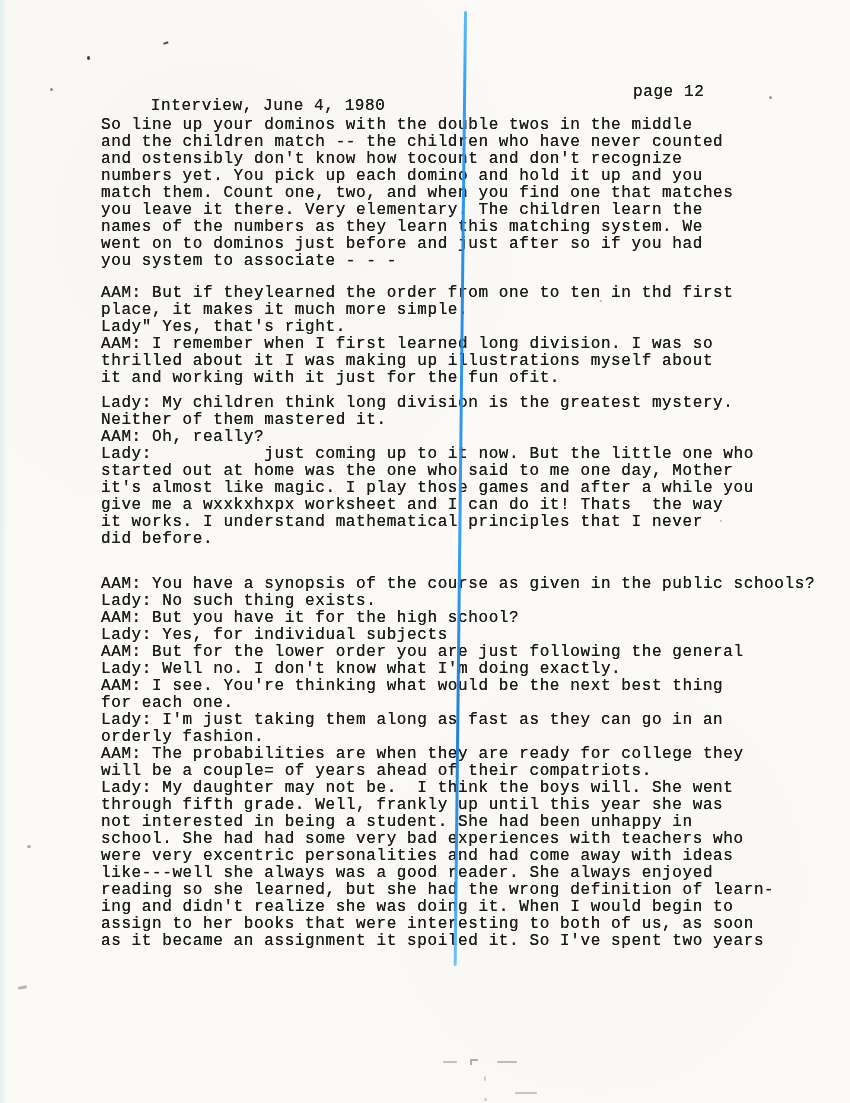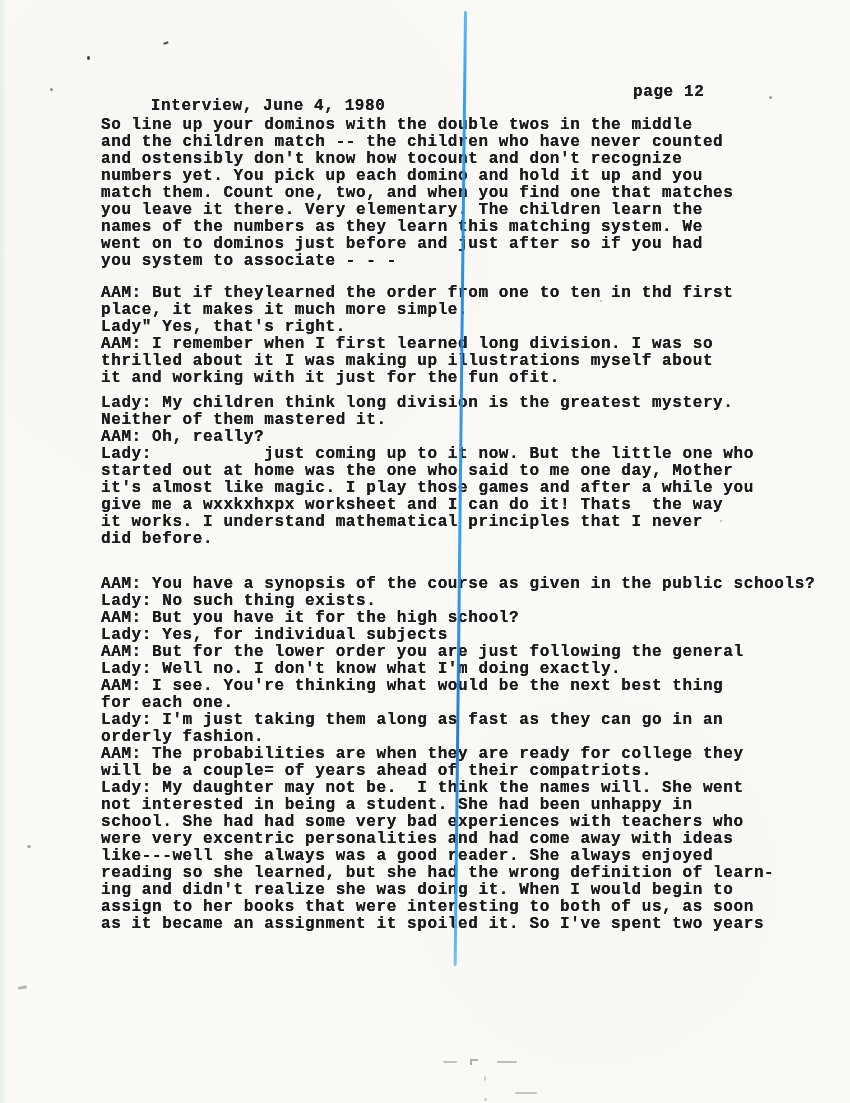--- a/index.html
+++ b/index.html
@@ -16,7 +16,6 @@
     overflow: hidden;
     font-family: "Liberation Mono", "DejaVu Sans Mono", monospace;
     color: #1b1b1e;
-    font-weight: bold;
   }
   .doc-header {
     position: absolute;

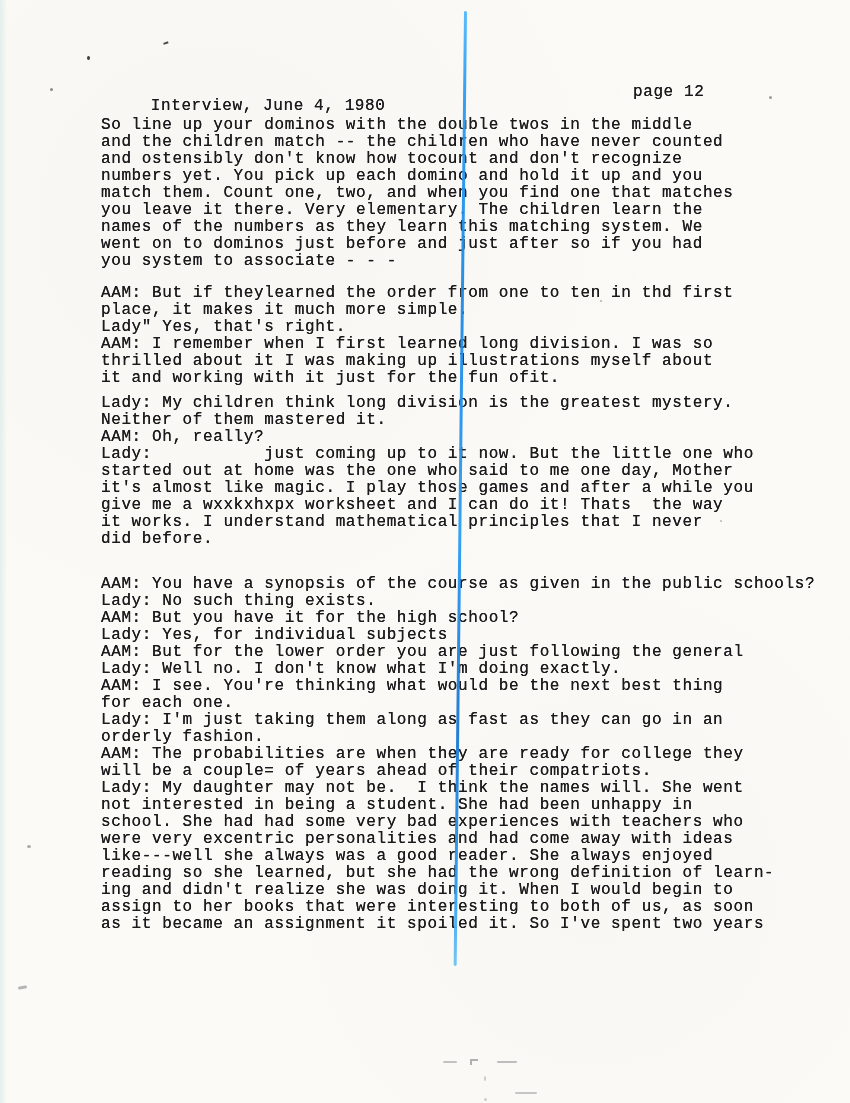--- a/index.html
+++ b/index.html
@@ -131,7 +131,7 @@
         <div class="line">orderly fashion.</div>
         <div class="line">AAM: The probabilities are when they are ready for college they</div>
         <div class="line">will be a couple= of years ahead of their compatriots.</div>
-        <div class="line">Lady: My daughter may not be.  I think the names will. She went</div>
+        <div class="line">Lady: My daughter may not be.  I think the boys will. She went</div>
         <div class="line">not interested in being a student. She had been unhappy in</div>
         <div class="line">school. She had had some very bad experiences with teachers who</div>
         <div class="line">were very excentric personalities and had come away with ideas</div>

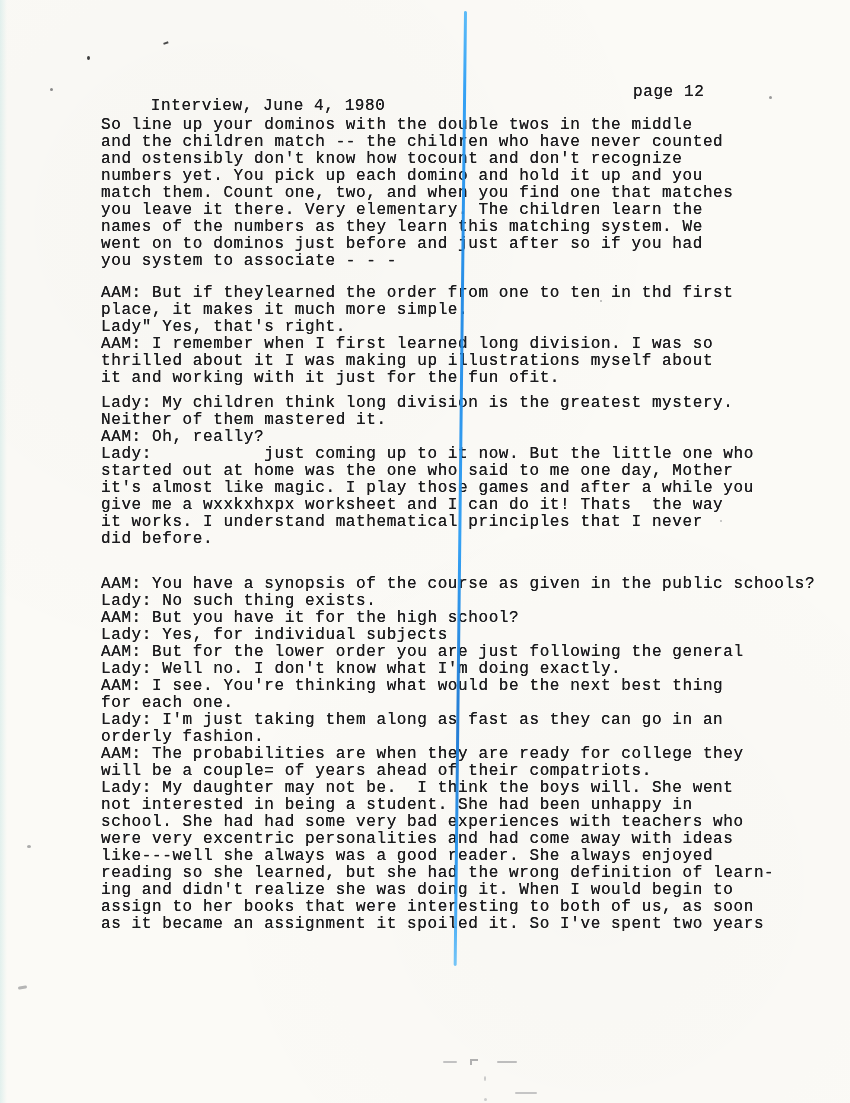--- a/index.html
+++ b/index.html
@@ -132,6 +132,7 @@
         <div class="line">AAM: The probabilities are when they are ready for college they</div>
         <div class="line">will be a couple= of years ahead of their compatriots.</div>
         <div class="line">Lady: My daughter may not be.  I think the boys will. She went</div>
+        <div class="line">through fifth grade. Well, frankly up until this year she was</div>
         <div class="line">not interested in being a student. She had been unhappy in</div>
         <div class="line">school. She had had some very bad experiences with teachers who</div>
         <div class="line">were very excentric personalities and had come away with ideas</div>

